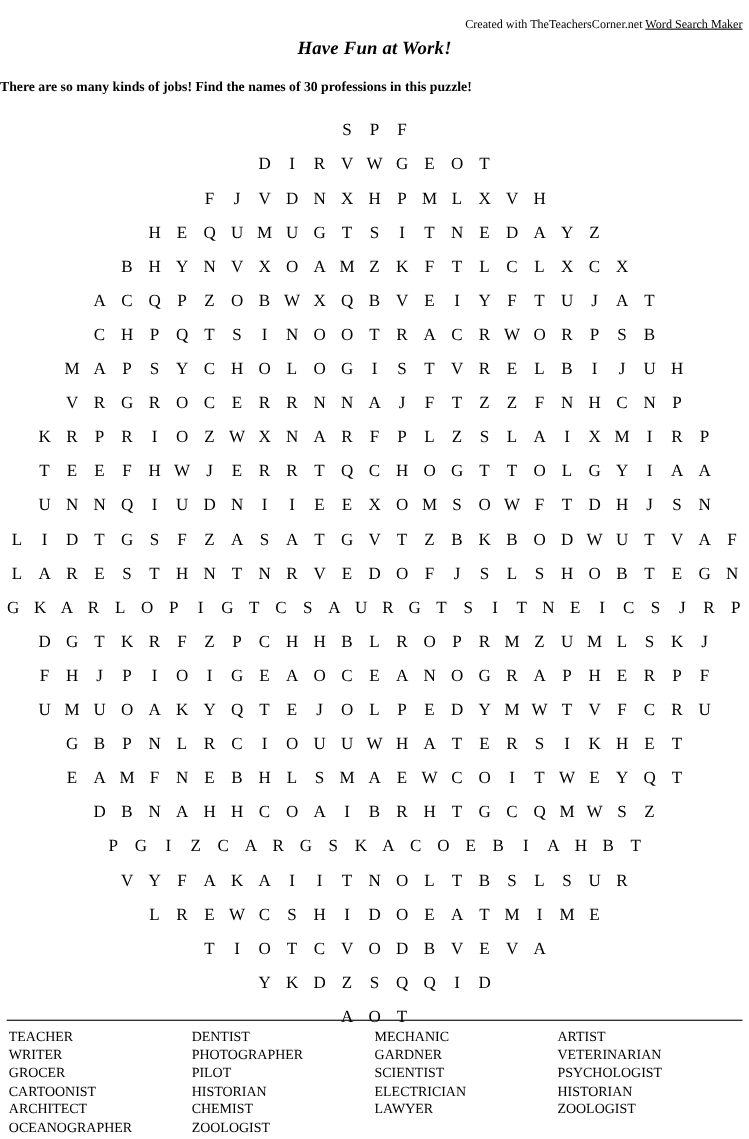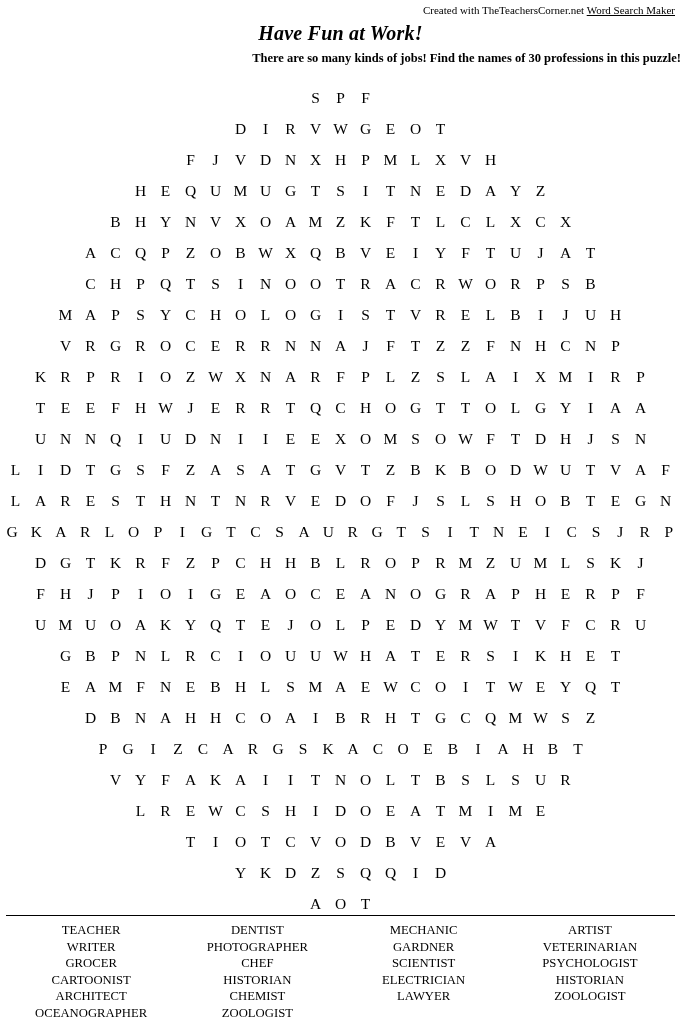--- a/index.html
+++ b/index.html
@@ -35,10 +35,10 @@
   }
   .title {
     text-align: center;
-    font-size: 20px;
+    font-size: 17px;
     font-weight: bold;
     font-style: italic;
-    margin: 0;
+    margin: 12px;
     padding-top: 22px;
     letter-spacing: 0.2px;
   }

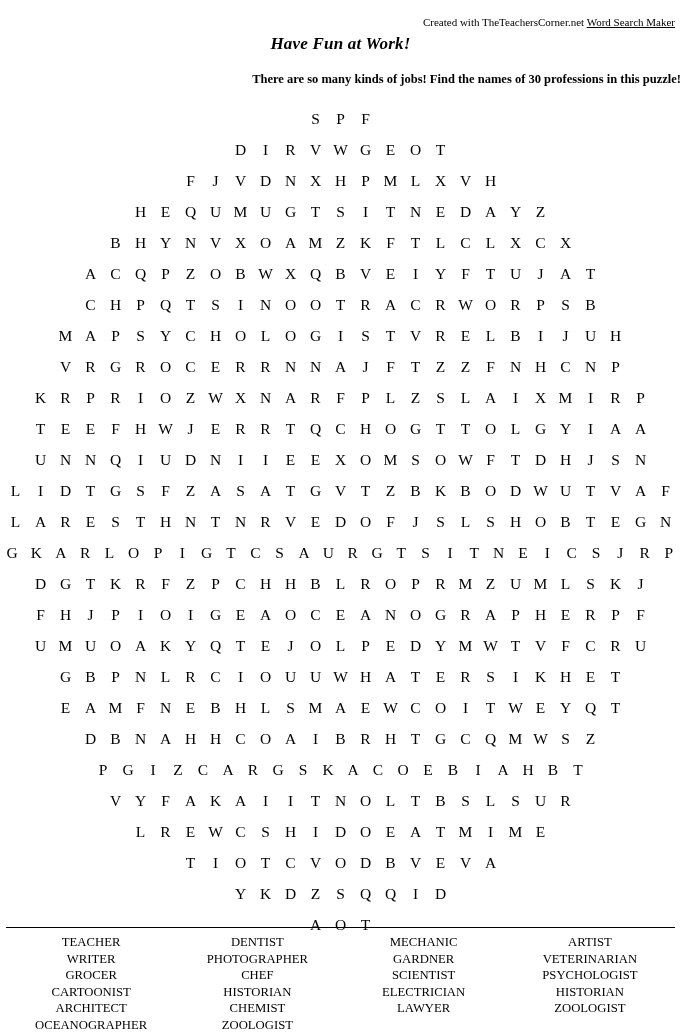--- a/index.html
+++ b/index.html
@@ -43,12 +43,11 @@
     letter-spacing: 0.2px;
   }
   .subtitle {
-    text-align: right;
+    text-align: left;
     font-size: 12.5px;
     font-weight: bold;
     margin: 0;
     padding-top: 6px;
-    padding-left: 40px;
   }
   .grid {
     margin-top: 16px;

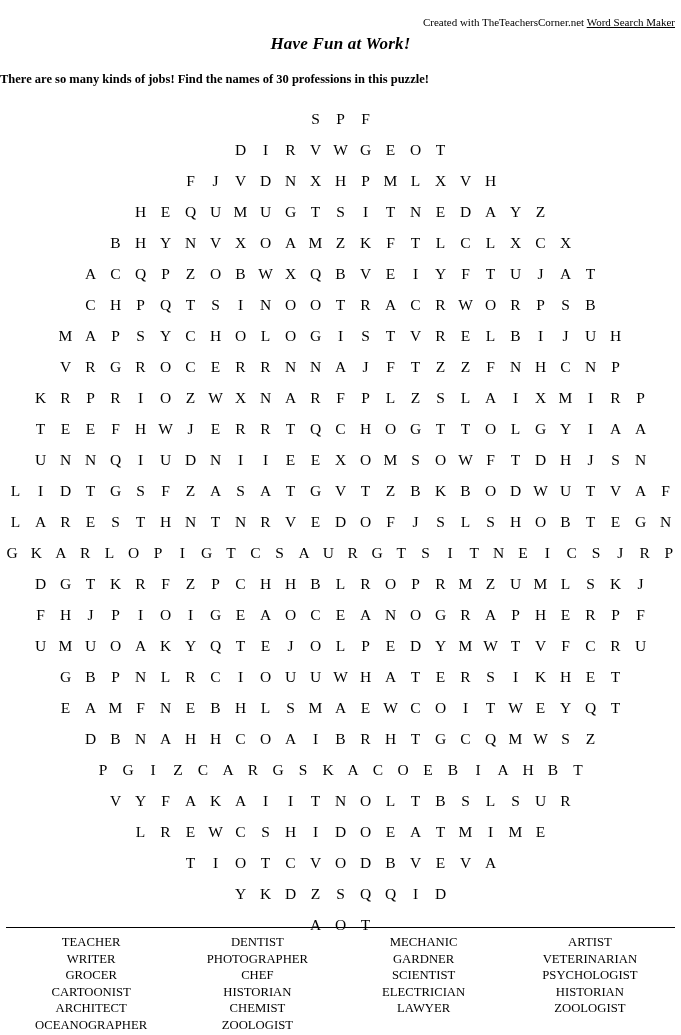--- a/index.html
+++ b/index.html
@@ -86,7 +86,6 @@
     flex: 1 1 0;
     display: flex;
     flex-direction: column;
-    align-items: center;
   }
   .wl-word {
     font-size: 12.7px;

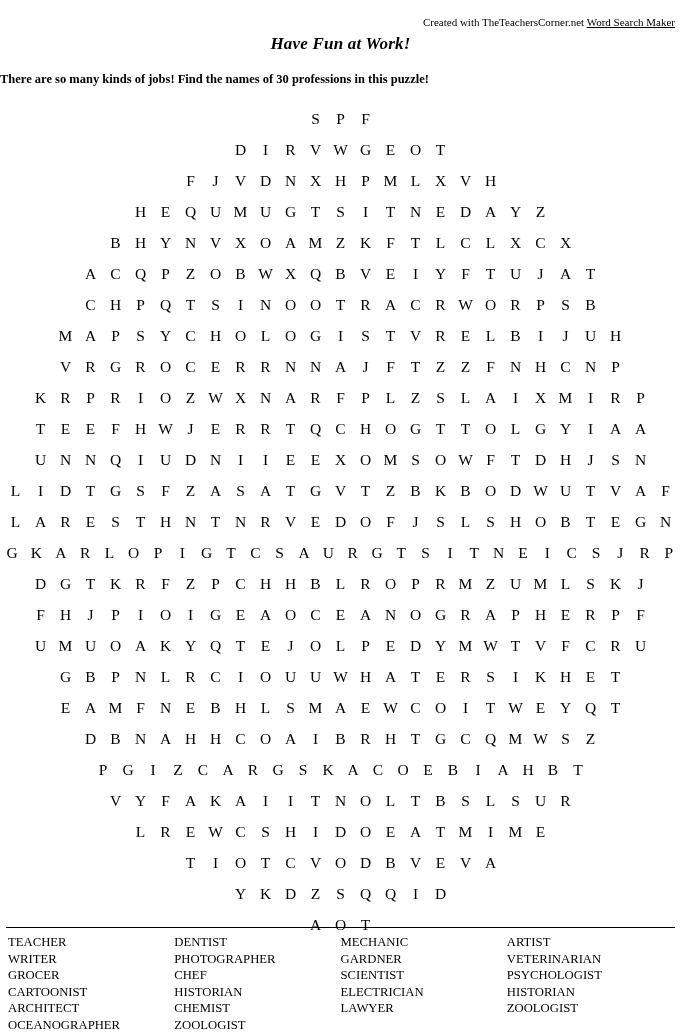--- a/index.html
+++ b/index.html
@@ -706,7 +706,7 @@
         <div class="wl-col">
           <div class="wl-word">DENTIST</div>
           <div class="wl-word">PHOTOGRAPHER</div>
-          <div class="wl-word">CHEF</div>
+          <div class="wl-word">PILOT</div>
           <div class="wl-word">HISTORIAN</div>
           <div class="wl-word">CHEMIST</div>
           <div class="wl-word">ZOOLOGIST</div>

